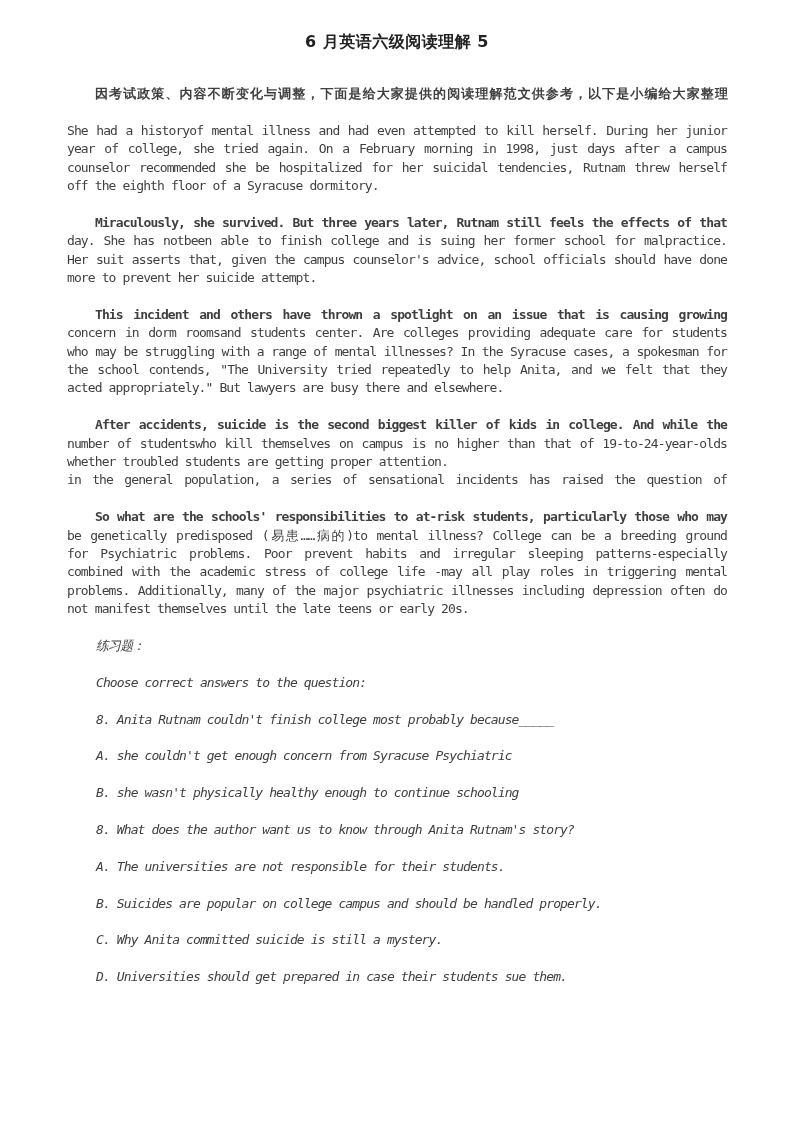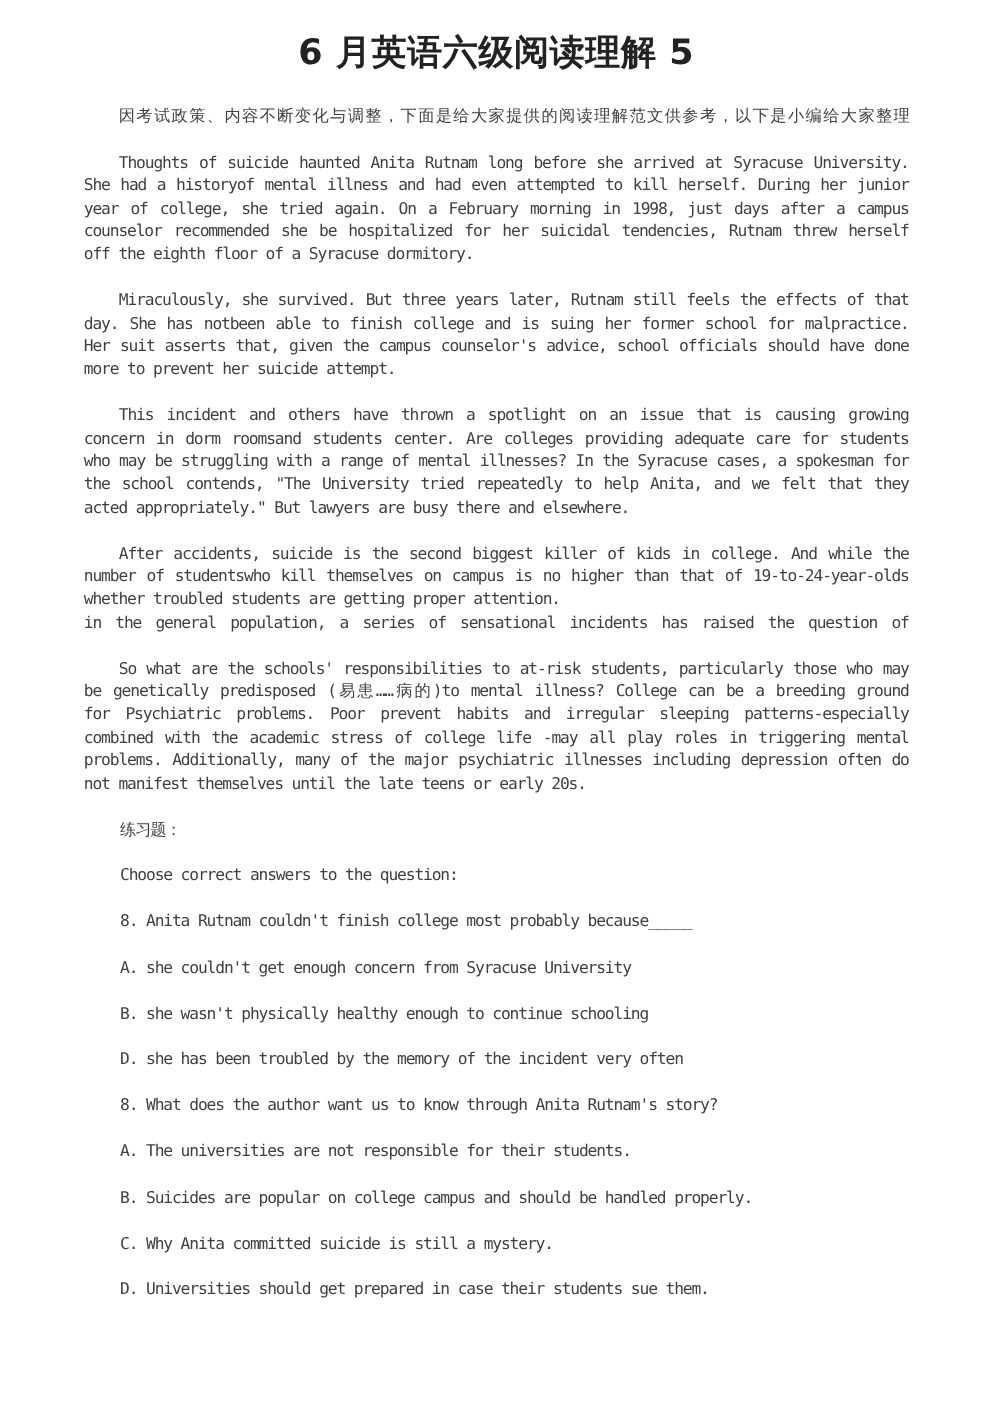--- a/index.html
+++ b/index.html
@@ -24,7 +24,7 @@
   }
   .doc-title {
     font-family: "DejaVu Sans", "Liberation Sans", sans-serif;
-    font-size: 28px;
+    font-size: 16px;
     font-weight: bold;
     line-height: 30px;
     letter-spacing: 0.5px;

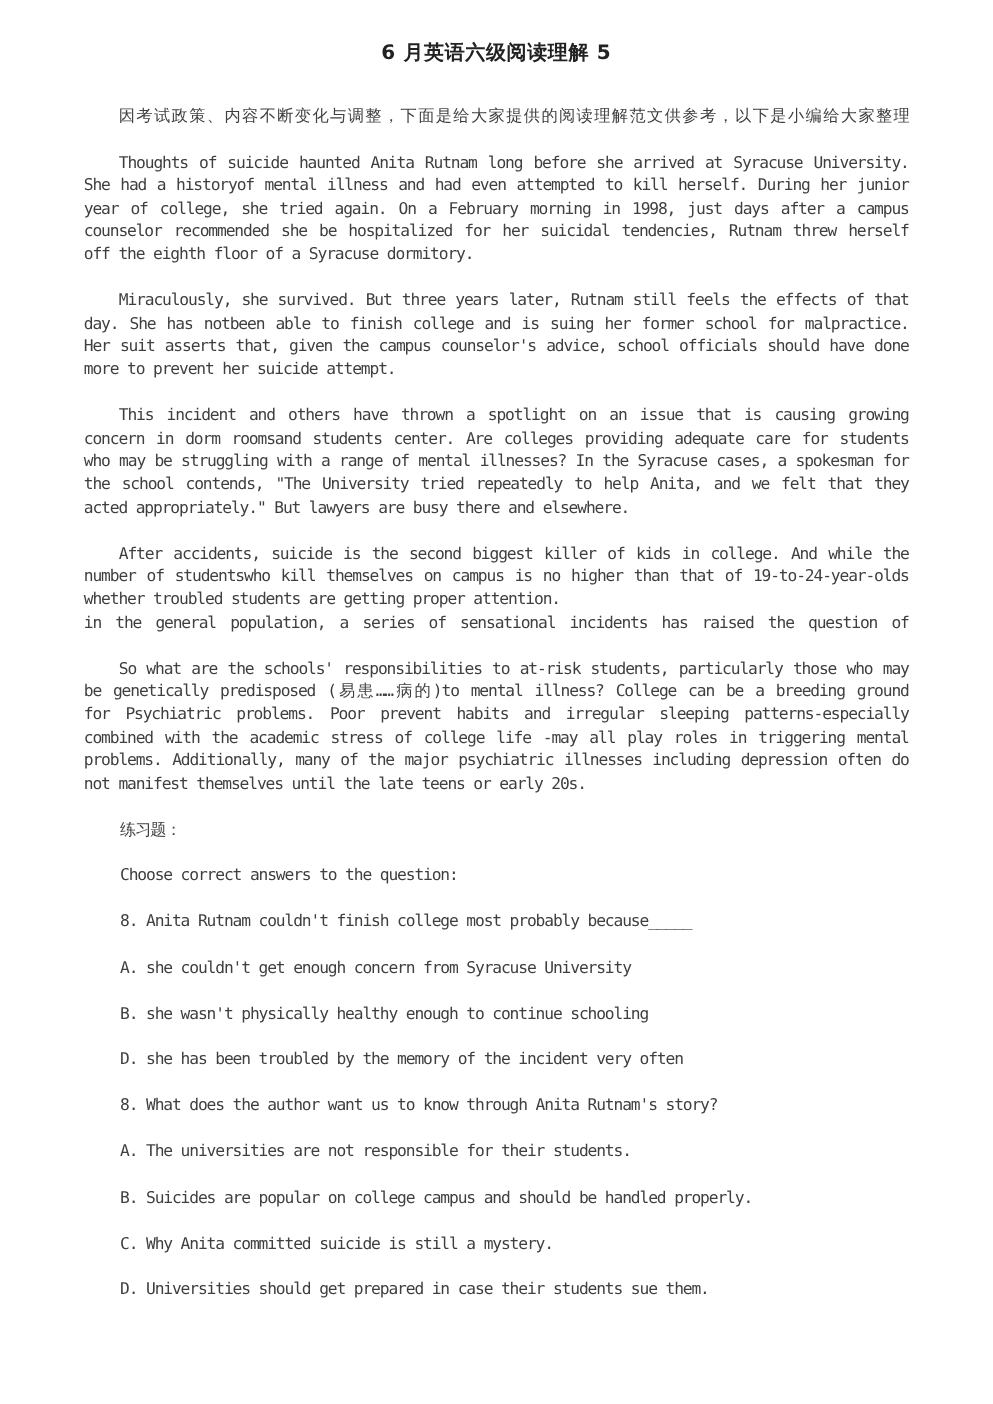--- a/index.html
+++ b/index.html
@@ -43,6 +43,7 @@
   
   .ln.first {
     text-indent: 28px;
+    font-weight: bold;
   }
   
   .ln.last {

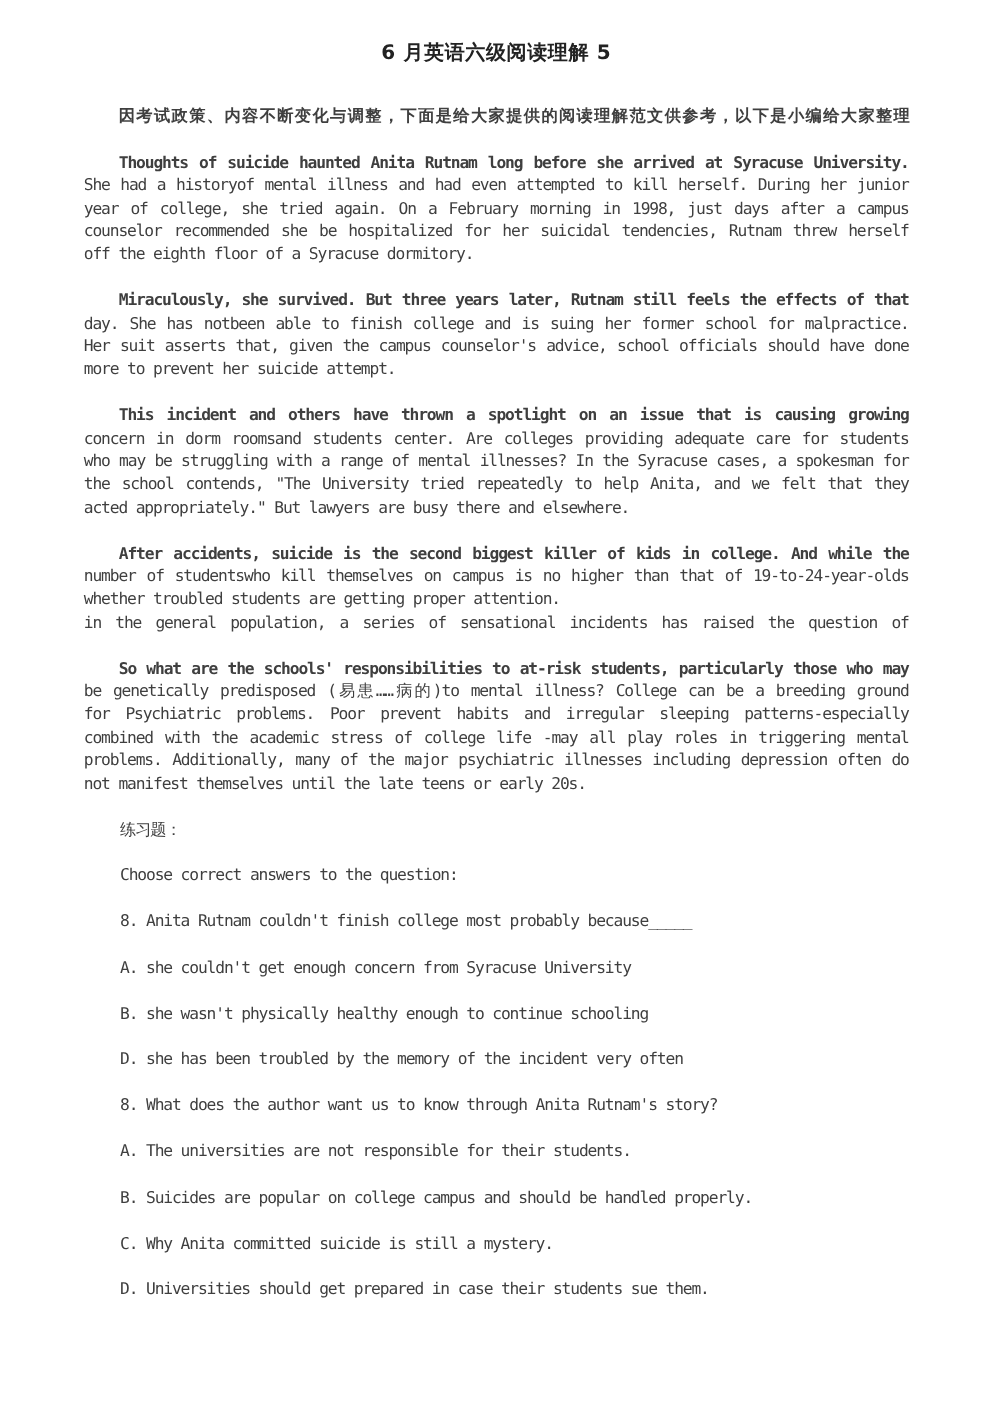--- a/index.html
+++ b/index.html
@@ -69,7 +69,6 @@
   </div>
 
   <div class="para">
-    <div class="ln first">Thoughts of suicide haunted Anita Rutnam long before she arrived at Syracuse University.</div>
     <div class="ln">She had a historyof mental illness and had even attempted to kill herself. During her junior</div>
     <div class="ln">year of college, she tried again. On a February morning in 1998, just days after a campus</div>
     <div class="ln">counselor recommended she be hospitalized for her suicidal tendencies, Rutnam threw herself</div>

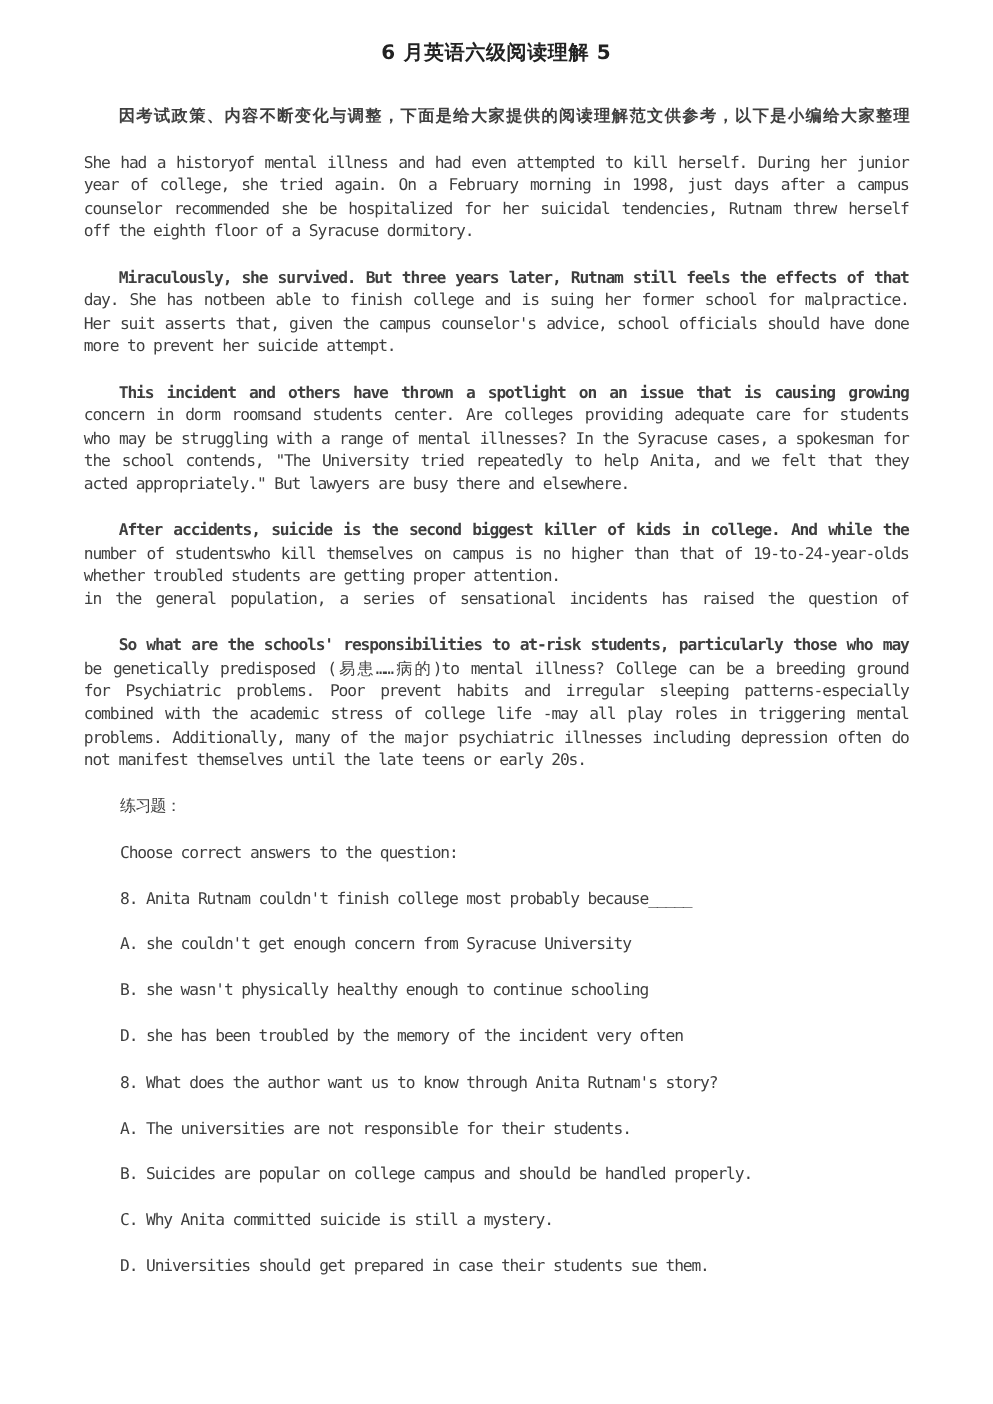--- a/index.html
+++ b/index.html
@@ -55,6 +55,7 @@
     text-indent: 29px;
     text-align: left;
     white-space: pre-wrap;
+    font-style: italic;
   }
 </style>
 </head>

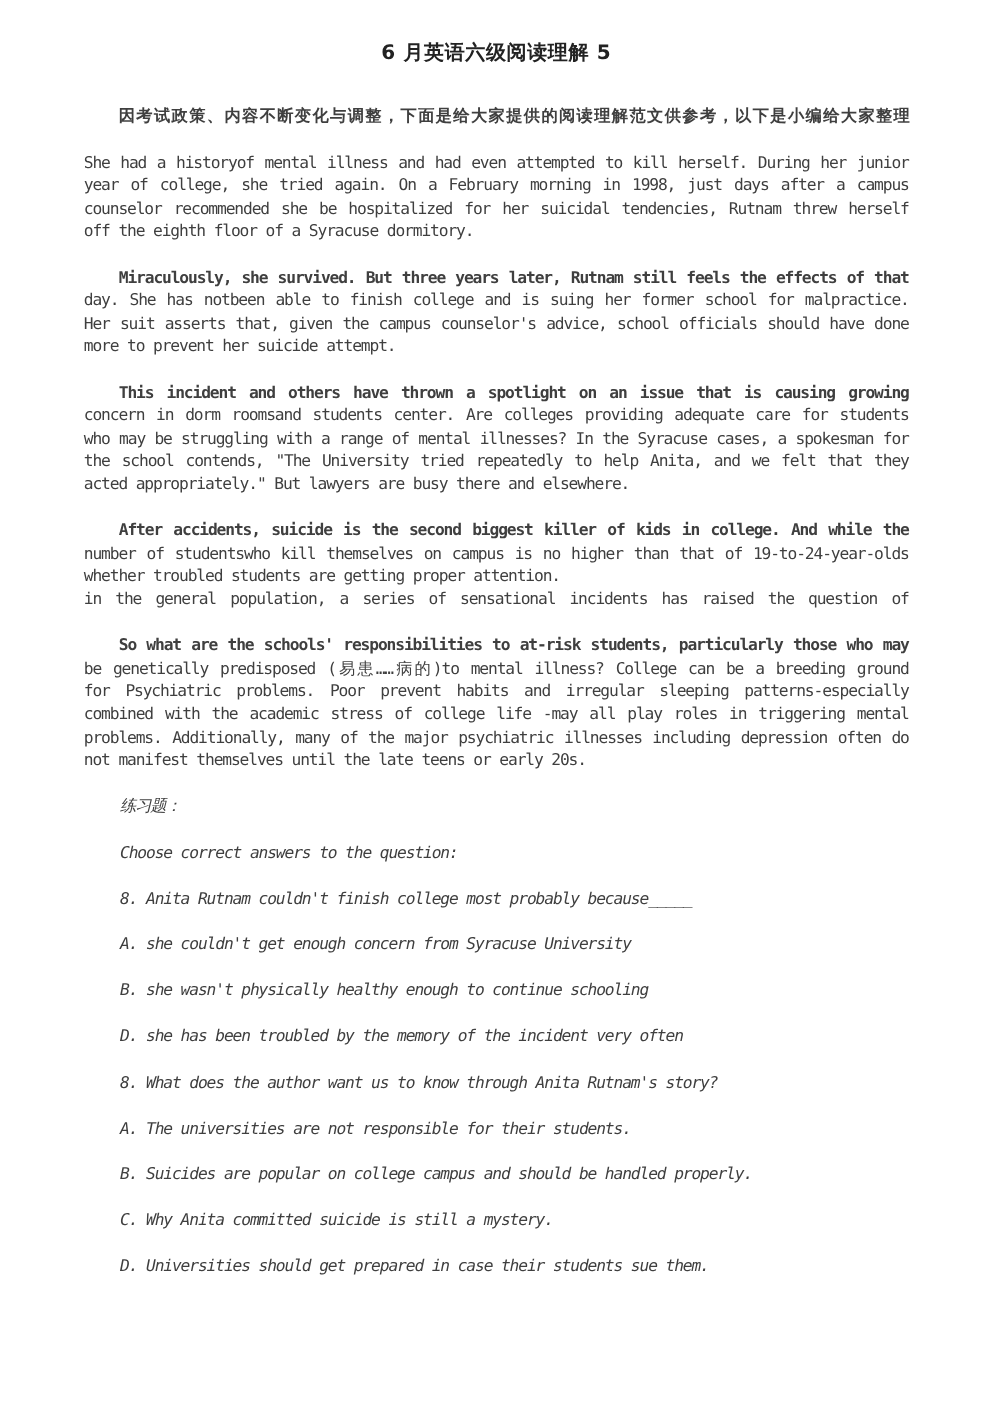--- a/index.html
+++ b/index.html
@@ -112,7 +112,7 @@
   <div class="xline">Choose correct answers to the question:</div>
 
   <div class="xline">8. Anita Rutnam couldn't finish college most probably because_____</div>
-  <div class="xline">A. she couldn't get enough concern from Syracuse University</div>
+  <div class="xline">A. she couldn't get enough concern from Syracuse Psychiatric</div>
   <div class="xline">B. she wasn't physically healthy enough to continue schooling</div>
   <div class="xline">D. she has been troubled by the memory of the incident very often</div>
 

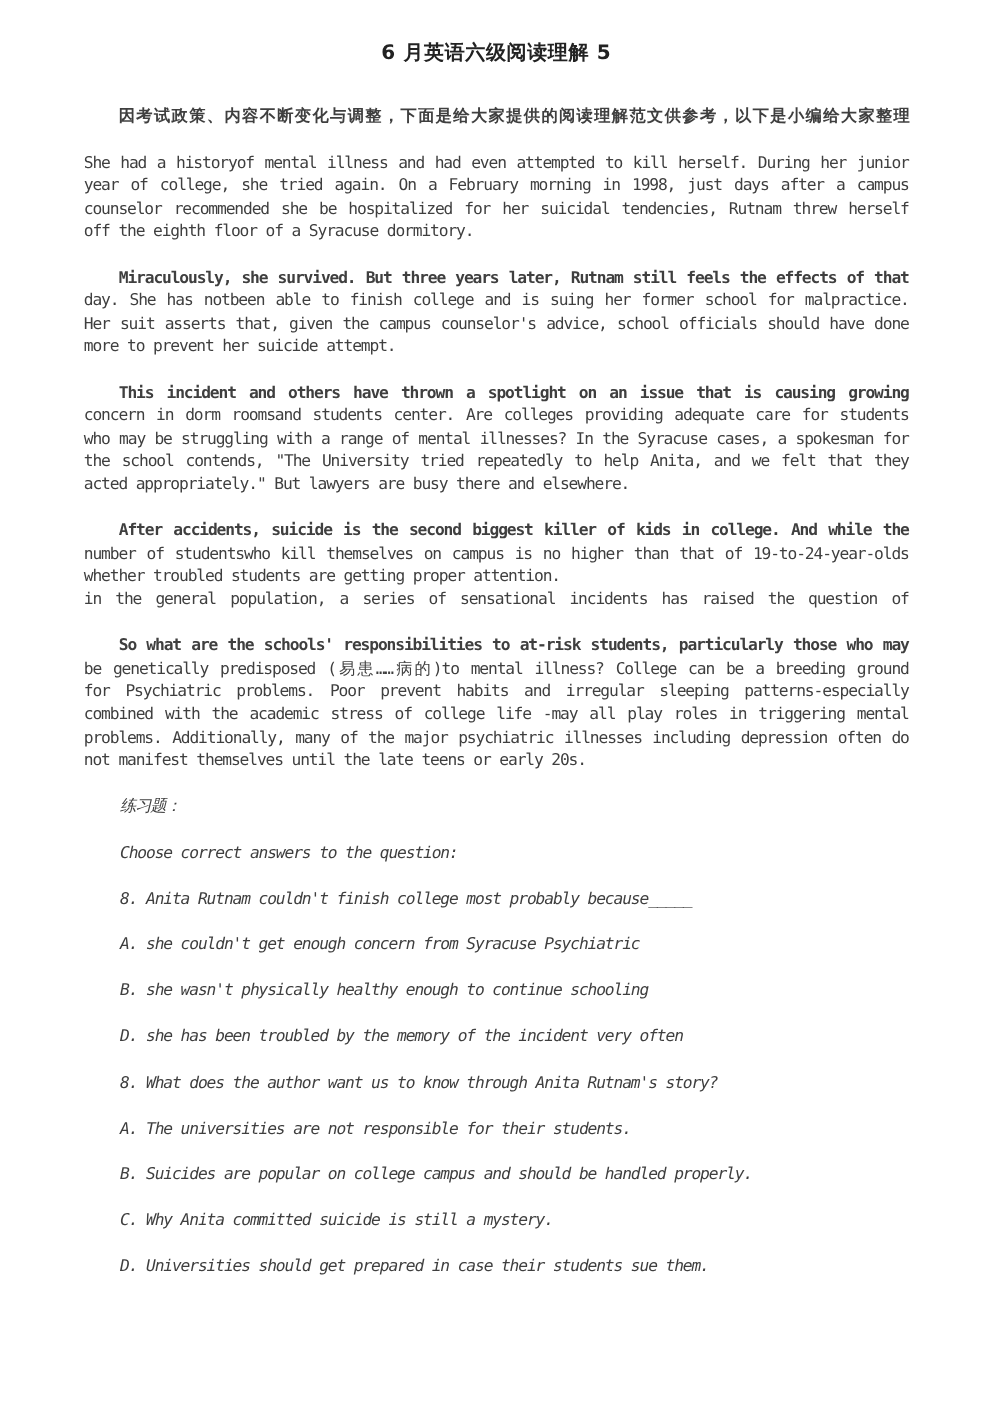--- a/index.html
+++ b/index.html
@@ -114,7 +114,6 @@
   <div class="xline">8. Anita Rutnam couldn't finish college most probably because_____</div>
   <div class="xline">A. she couldn't get enough concern from Syracuse Psychiatric</div>
   <div class="xline">B. she wasn't physically healthy enough to continue schooling</div>
-  <div class="xline">D. she has been troubled by the memory of the incident very often</div>
 
   <div class="xline">8. What does the author want us to know through Anita Rutnam's story?</div>
   <div class="xline">A. The universities are not responsible for their students.</div>

